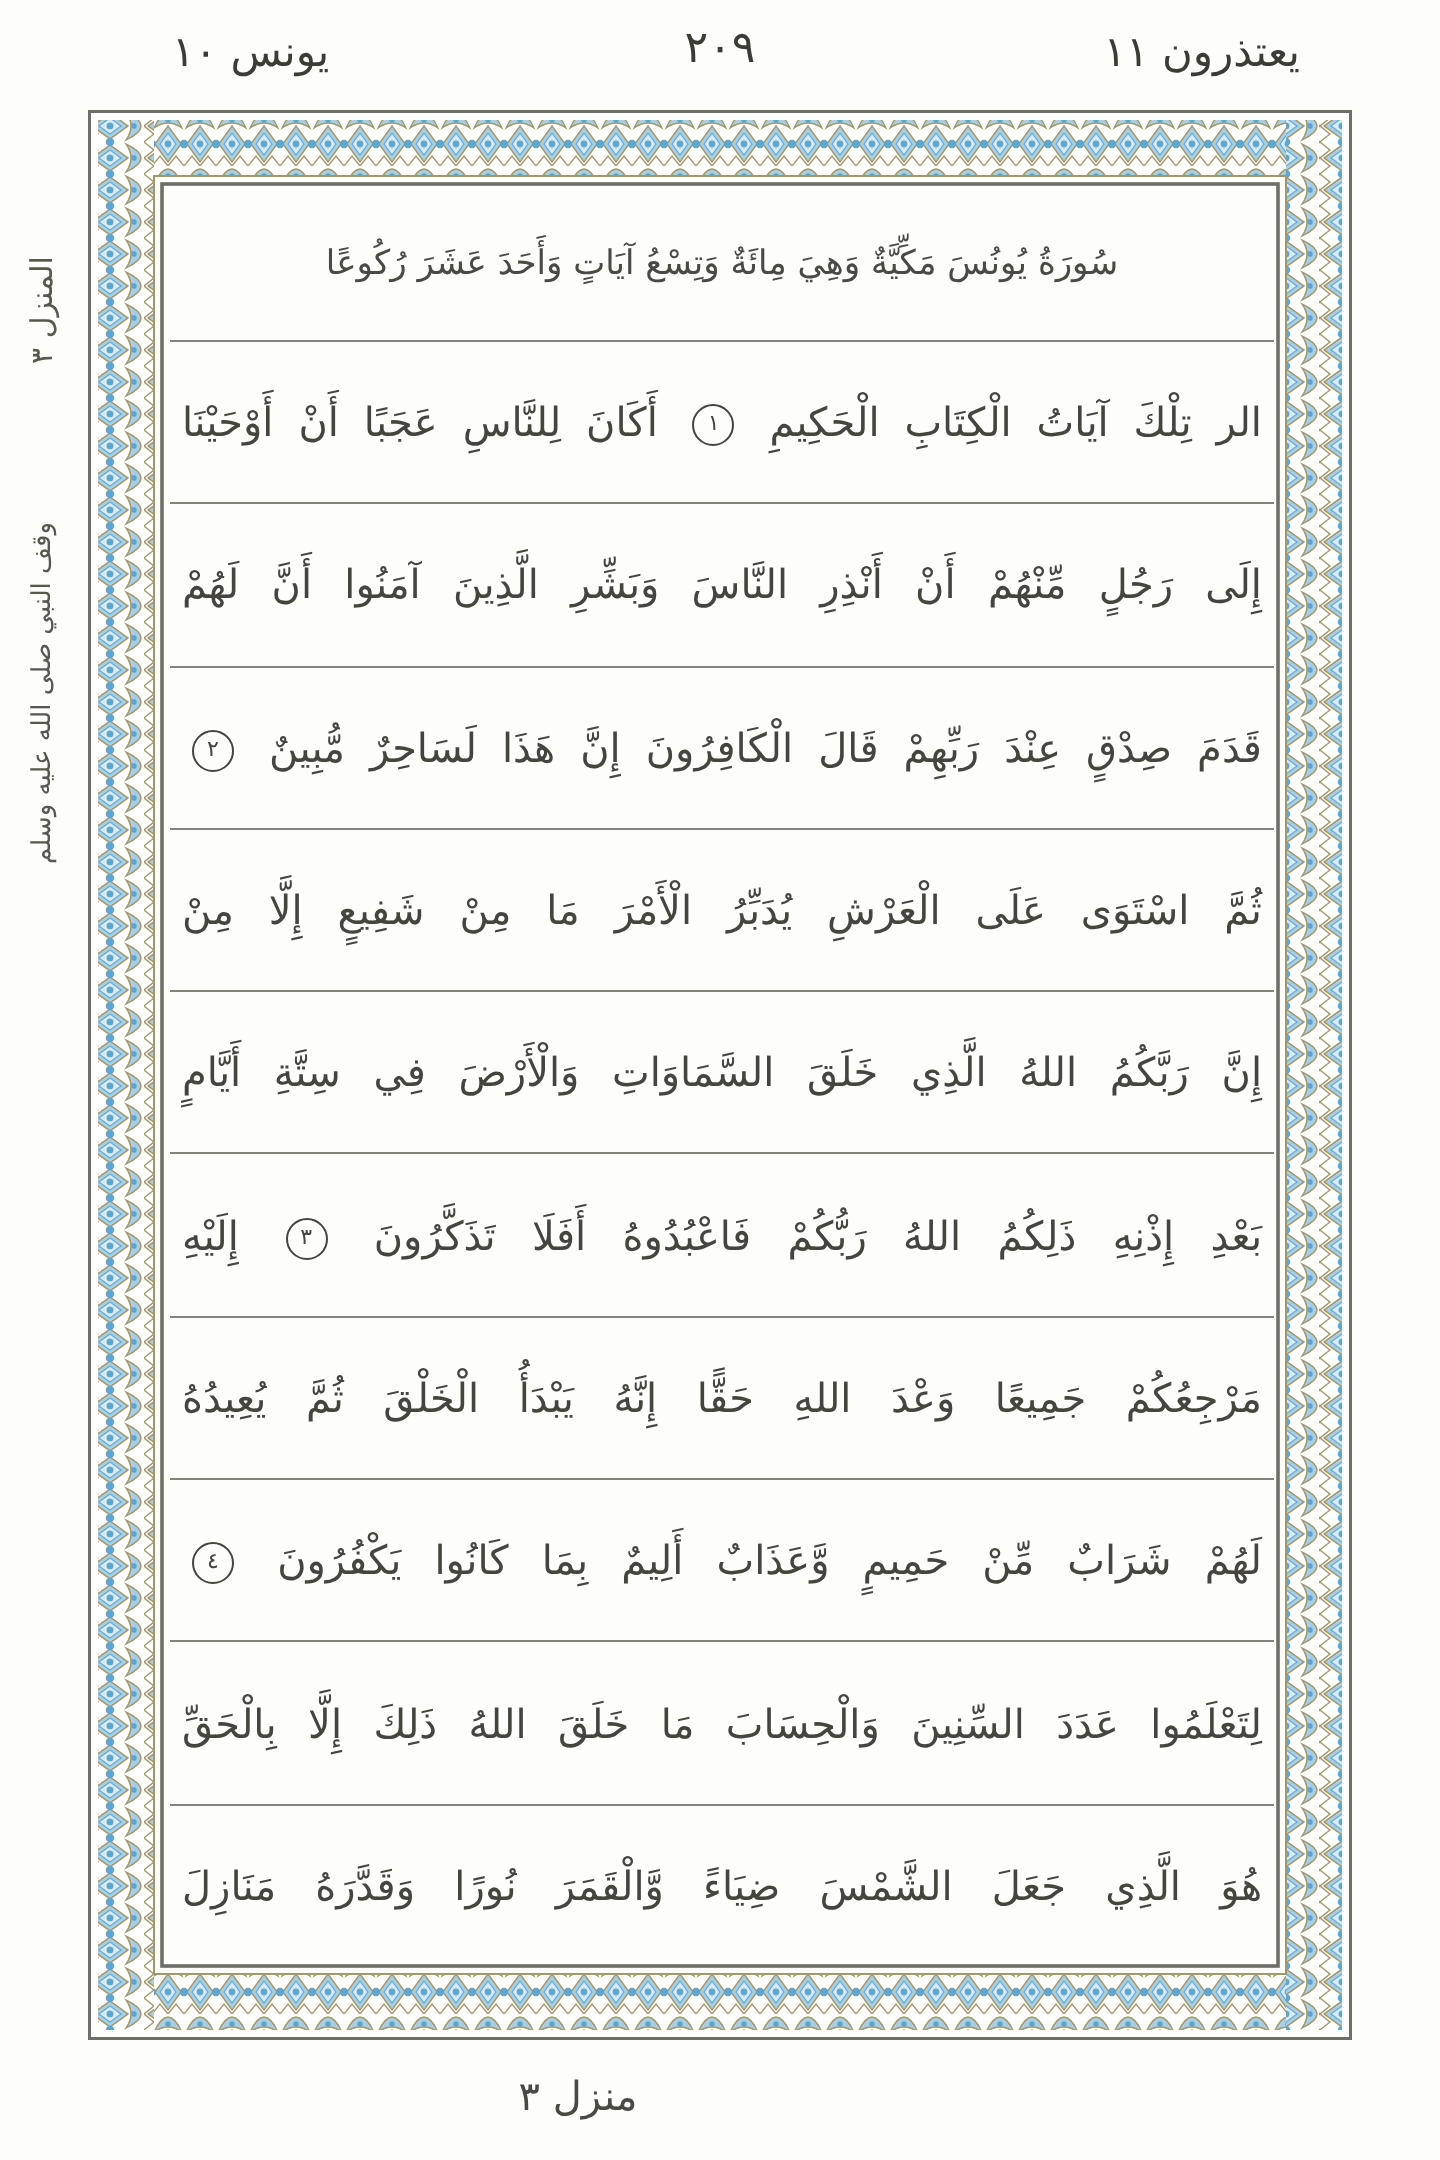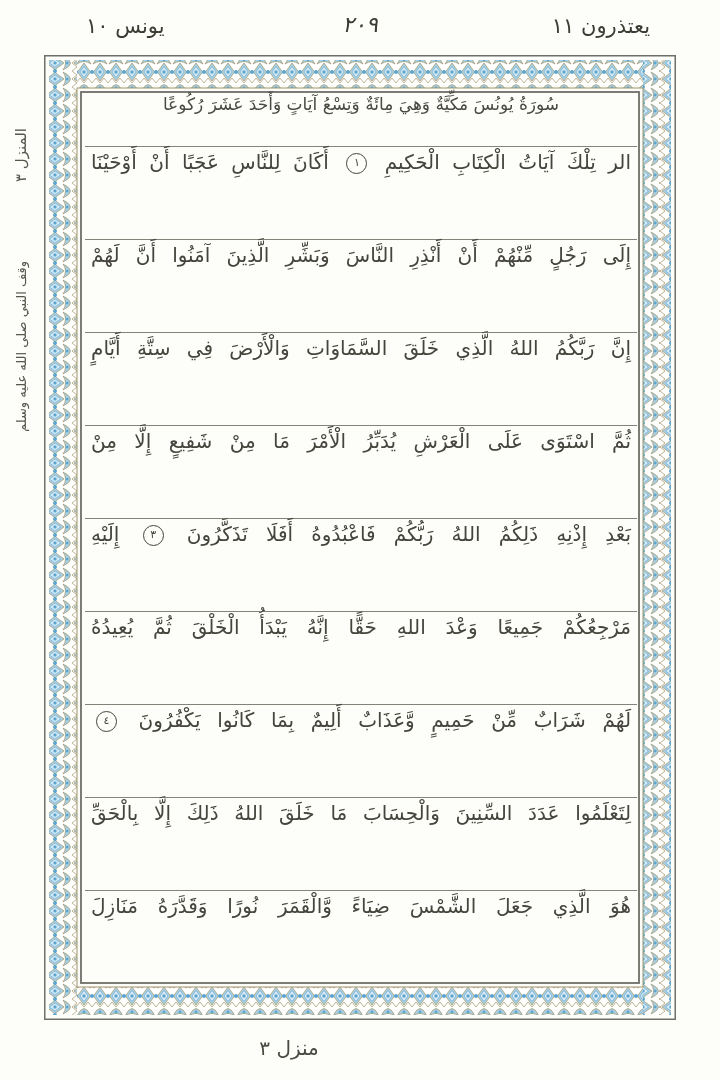--- a/index.html
+++ b/index.html
@@ -11,7 +11,7 @@
   
   .pg-header{position:absolute;top:10px;left:0;width:720px;height:38px;font-size:21px;color:#3c3c34;}
   .pg-header .h-left{position:absolute;left:86px;top:4px;direction:rtl;}
-  .pg-header .h-center{position:absolute;left:0;right:0;top:2px;text-align:center;font-size:22px;font-style:italic;}
+  .pg-header .h-center{position:absolute;left:0;right:0;top:2px;text-align:center;font-size:22px;}
   .pg-header .h-right{position:absolute;right:70px;top:4px;direction:rtl;}
   
   .frame{position:absolute;left:44px;top:55px;}

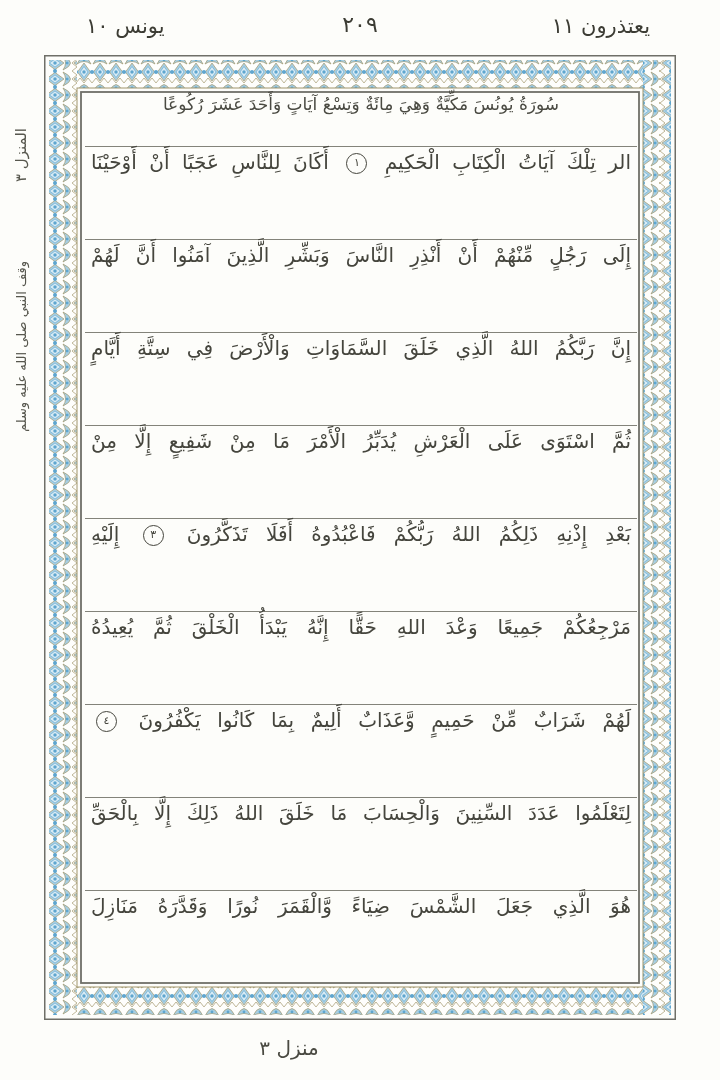--- a/index.html
+++ b/index.html
@@ -27,8 +27,8 @@
   .row{border-bottom:1px solid #83837a;}
   .row:last-child{border-bottom:none;}
   .title-row{
-    height:52px;display:flex;align-items:flex-start;justify-content:center;
-    font-size:17px;color:#4a4a42;padding:0 8px;
+    height:52px;display:flex;align-items:center;justify-content:center;
+    font-size:17px;color:#4a4a42;padding:12px 8px;
   }
   .bismillah-row{
     height:60px;display:flex;align-items:center;justify-content:center;

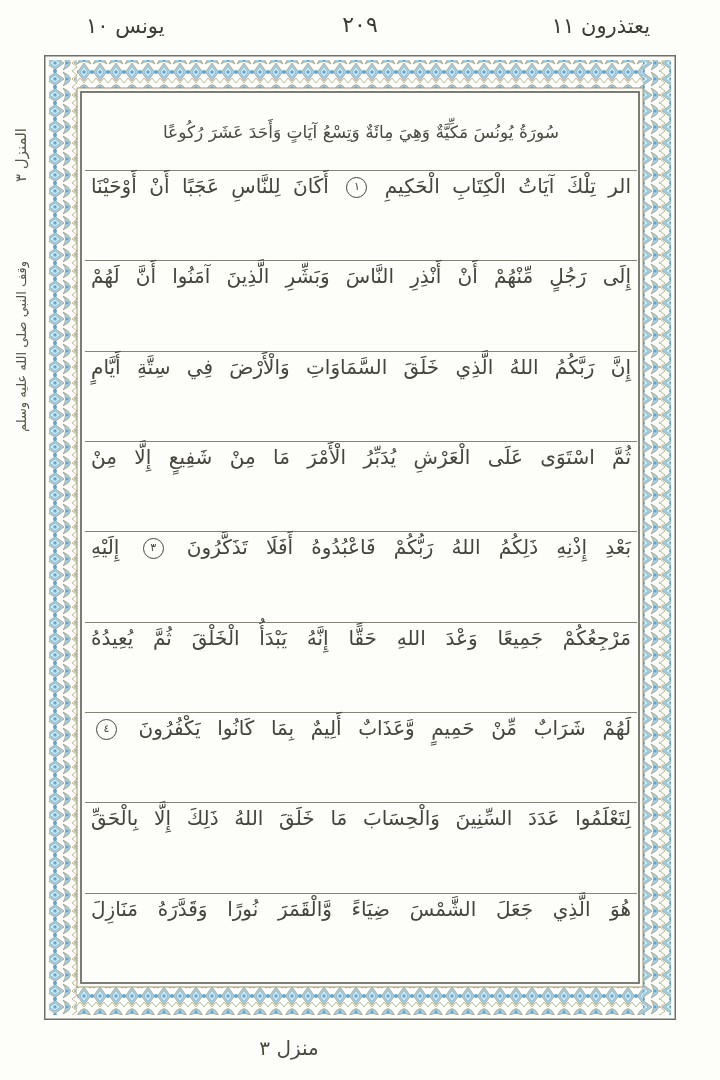--- a/index.html
+++ b/index.html
@@ -38,7 +38,7 @@
     display:inline-block;width:13px;height:13px;border:1.4px solid #45453d;
     border-radius:50%;margin:0 8px;flex:0 0 auto;
   }
-  .verse-line{flex:1;display:flex;flex-direction:column;padding:0 6px;min-height:0;}
+  .verse-line{flex:1;display:flex;flex-direction:column;justify-content:center;padding:0 6px;min-height:0;}
   .vl-inner{
     direction:rtl;text-align:justify;text-align-last:justify;
     font-size:20px;line-height:1.5;white-space:nowrap;color:#45453d;

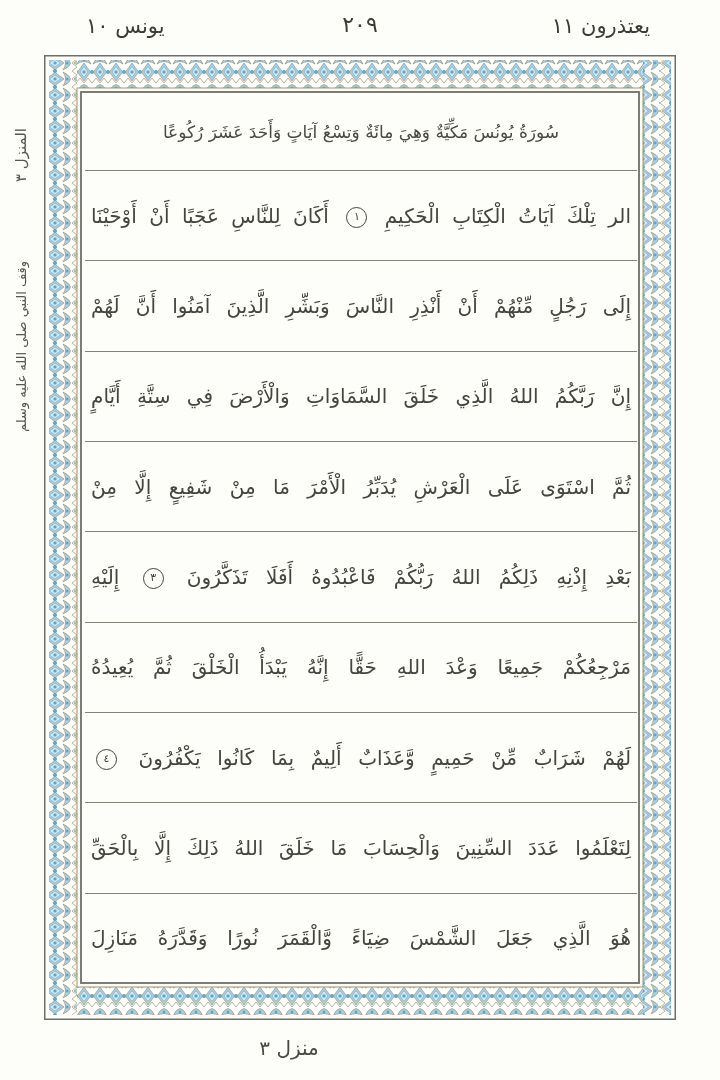--- a/index.html
+++ b/index.html
@@ -114,6 +114,9 @@
         <div class="vl-inner"><span>إِلَى رَجُلٍ مِّنْهُمْ أَنْ أَنْذِرِ النَّاسَ وَبَشِّرِ الَّذِينَ آمَنُوا أَنَّ لَهُمْ</span> </div>
       </div>
       <div class="row verse-line">
+        <div class="vl-inner"><span>قَدَمَ صِدْقٍ عِنْدَ رَبِّهِمْ قَالَ الْكَافِرُونَ إِنَّ هَذَا لَسَاحِرٌ مُّبِينٌ</span> <span class="ayah-marker">٢</span> </div>
+      </div>
+      <div class="row verse-line">
         <div class="vl-inner"><span>إِنَّ رَبَّكُمُ اللهُ الَّذِي خَلَقَ السَّمَاوَاتِ وَالْأَرْضَ فِي سِتَّةِ أَيَّامٍ</span> </div>
       </div>
       <div class="row verse-line">

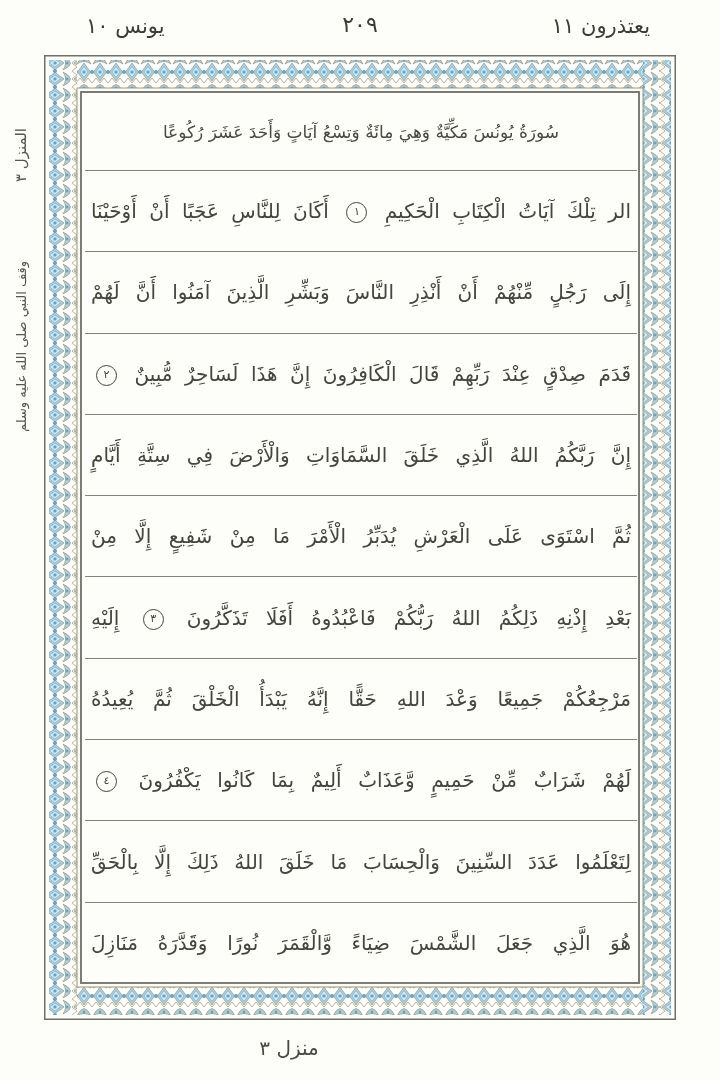--- a/index.html
+++ b/index.html
@@ -117,10 +117,10 @@
         <div class="vl-inner"><span>قَدَمَ صِدْقٍ عِنْدَ رَبِّهِمْ قَالَ الْكَافِرُونَ إِنَّ هَذَا لَسَاحِرٌ مُّبِينٌ</span> <span class="ayah-marker">٢</span> </div>
       </div>
       <div class="row verse-line">
-        <div class="vl-inner"><span>إِنَّ رَبَّكُمُ اللهُ الَّذِي خَلَقَ السَّمَاوَاتِ وَالْأَرْضَ فِي سِتَّةِ أَيَّامٍ</span> </div>
+        <div class="vl-inner"><span>ثُمَّ اسْتَوَى عَلَى الْعَرْشِ يُدَبِّرُ الْأَمْرَ مَا مِنْ شَفِيعٍ إِلَّا مِنْ</span> </div>
       </div>
       <div class="row verse-line">
-        <div class="vl-inner"><span>ثُمَّ اسْتَوَى عَلَى الْعَرْشِ يُدَبِّرُ الْأَمْرَ مَا مِنْ شَفِيعٍ إِلَّا مِنْ</span> </div>
+        <div class="vl-inner"><span>إِنَّ رَبَّكُمُ اللهُ الَّذِي خَلَقَ السَّمَاوَاتِ وَالْأَرْضَ فِي سِتَّةِ أَيَّامٍ</span> </div>
       </div>
       <div class="row verse-line">
         <div class="vl-inner"><span>بَعْدِ إِذْنِهِ ذَلِكُمُ اللهُ رَبُّكُمْ فَاعْبُدُوهُ أَفَلَا تَذَكَّرُونَ</span> <span class="ayah-marker">٣</span> <span>إِلَيْهِ</span> </div>

